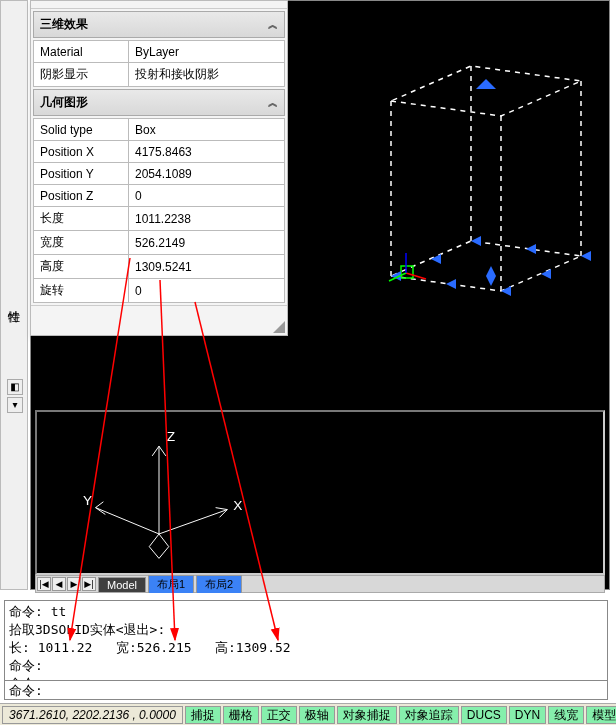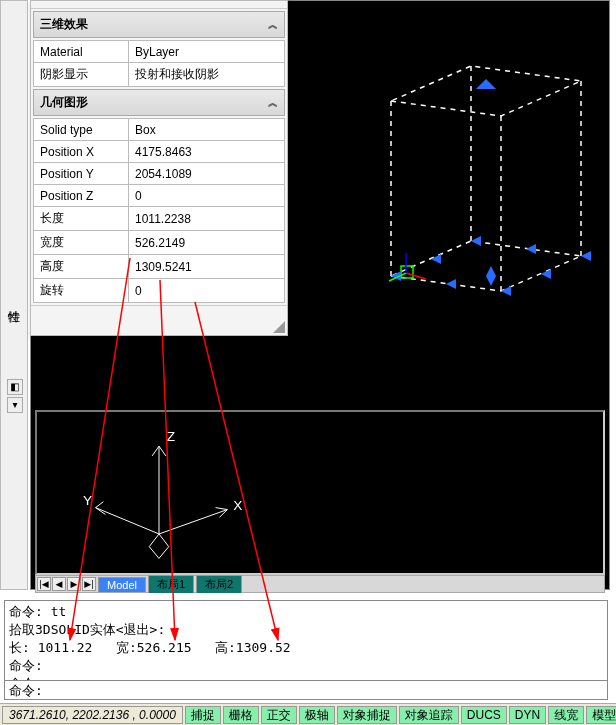--- a/index.html
+++ b/index.html
@@ -120,7 +120,7 @@
     background:#0f766e;
     margin-left:2px;
   }
-  .tab.active { background:#3b82f6; color:#fff; }
+  .tab.active { background:#404040; color:#fff; }
   
   .cmd-area {
     position:absolute;

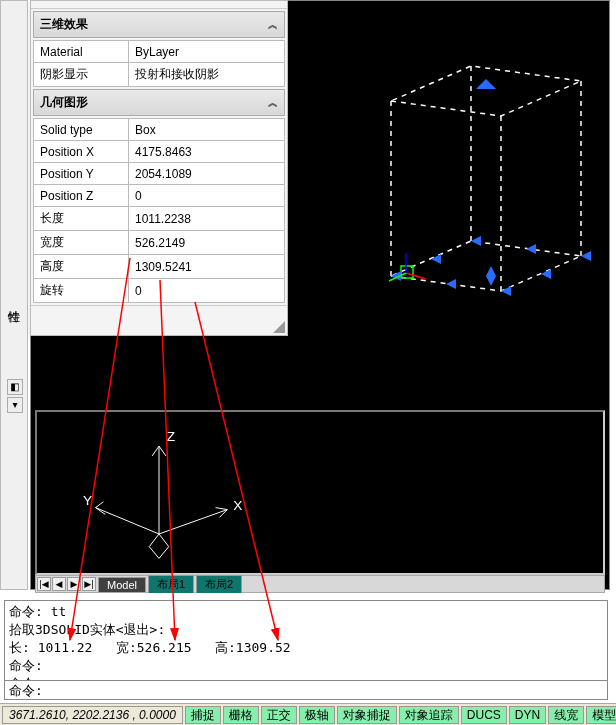--- a/index.html
+++ b/index.html
@@ -117,7 +117,7 @@
     padding: 1px 8px;
     border:1px solid #999;
     border-bottom:none;
-    background:#0f766e;
+    background:#3b82f6;
     margin-left:2px;
   }
   .tab.active { background:#404040; color:#fff; }

